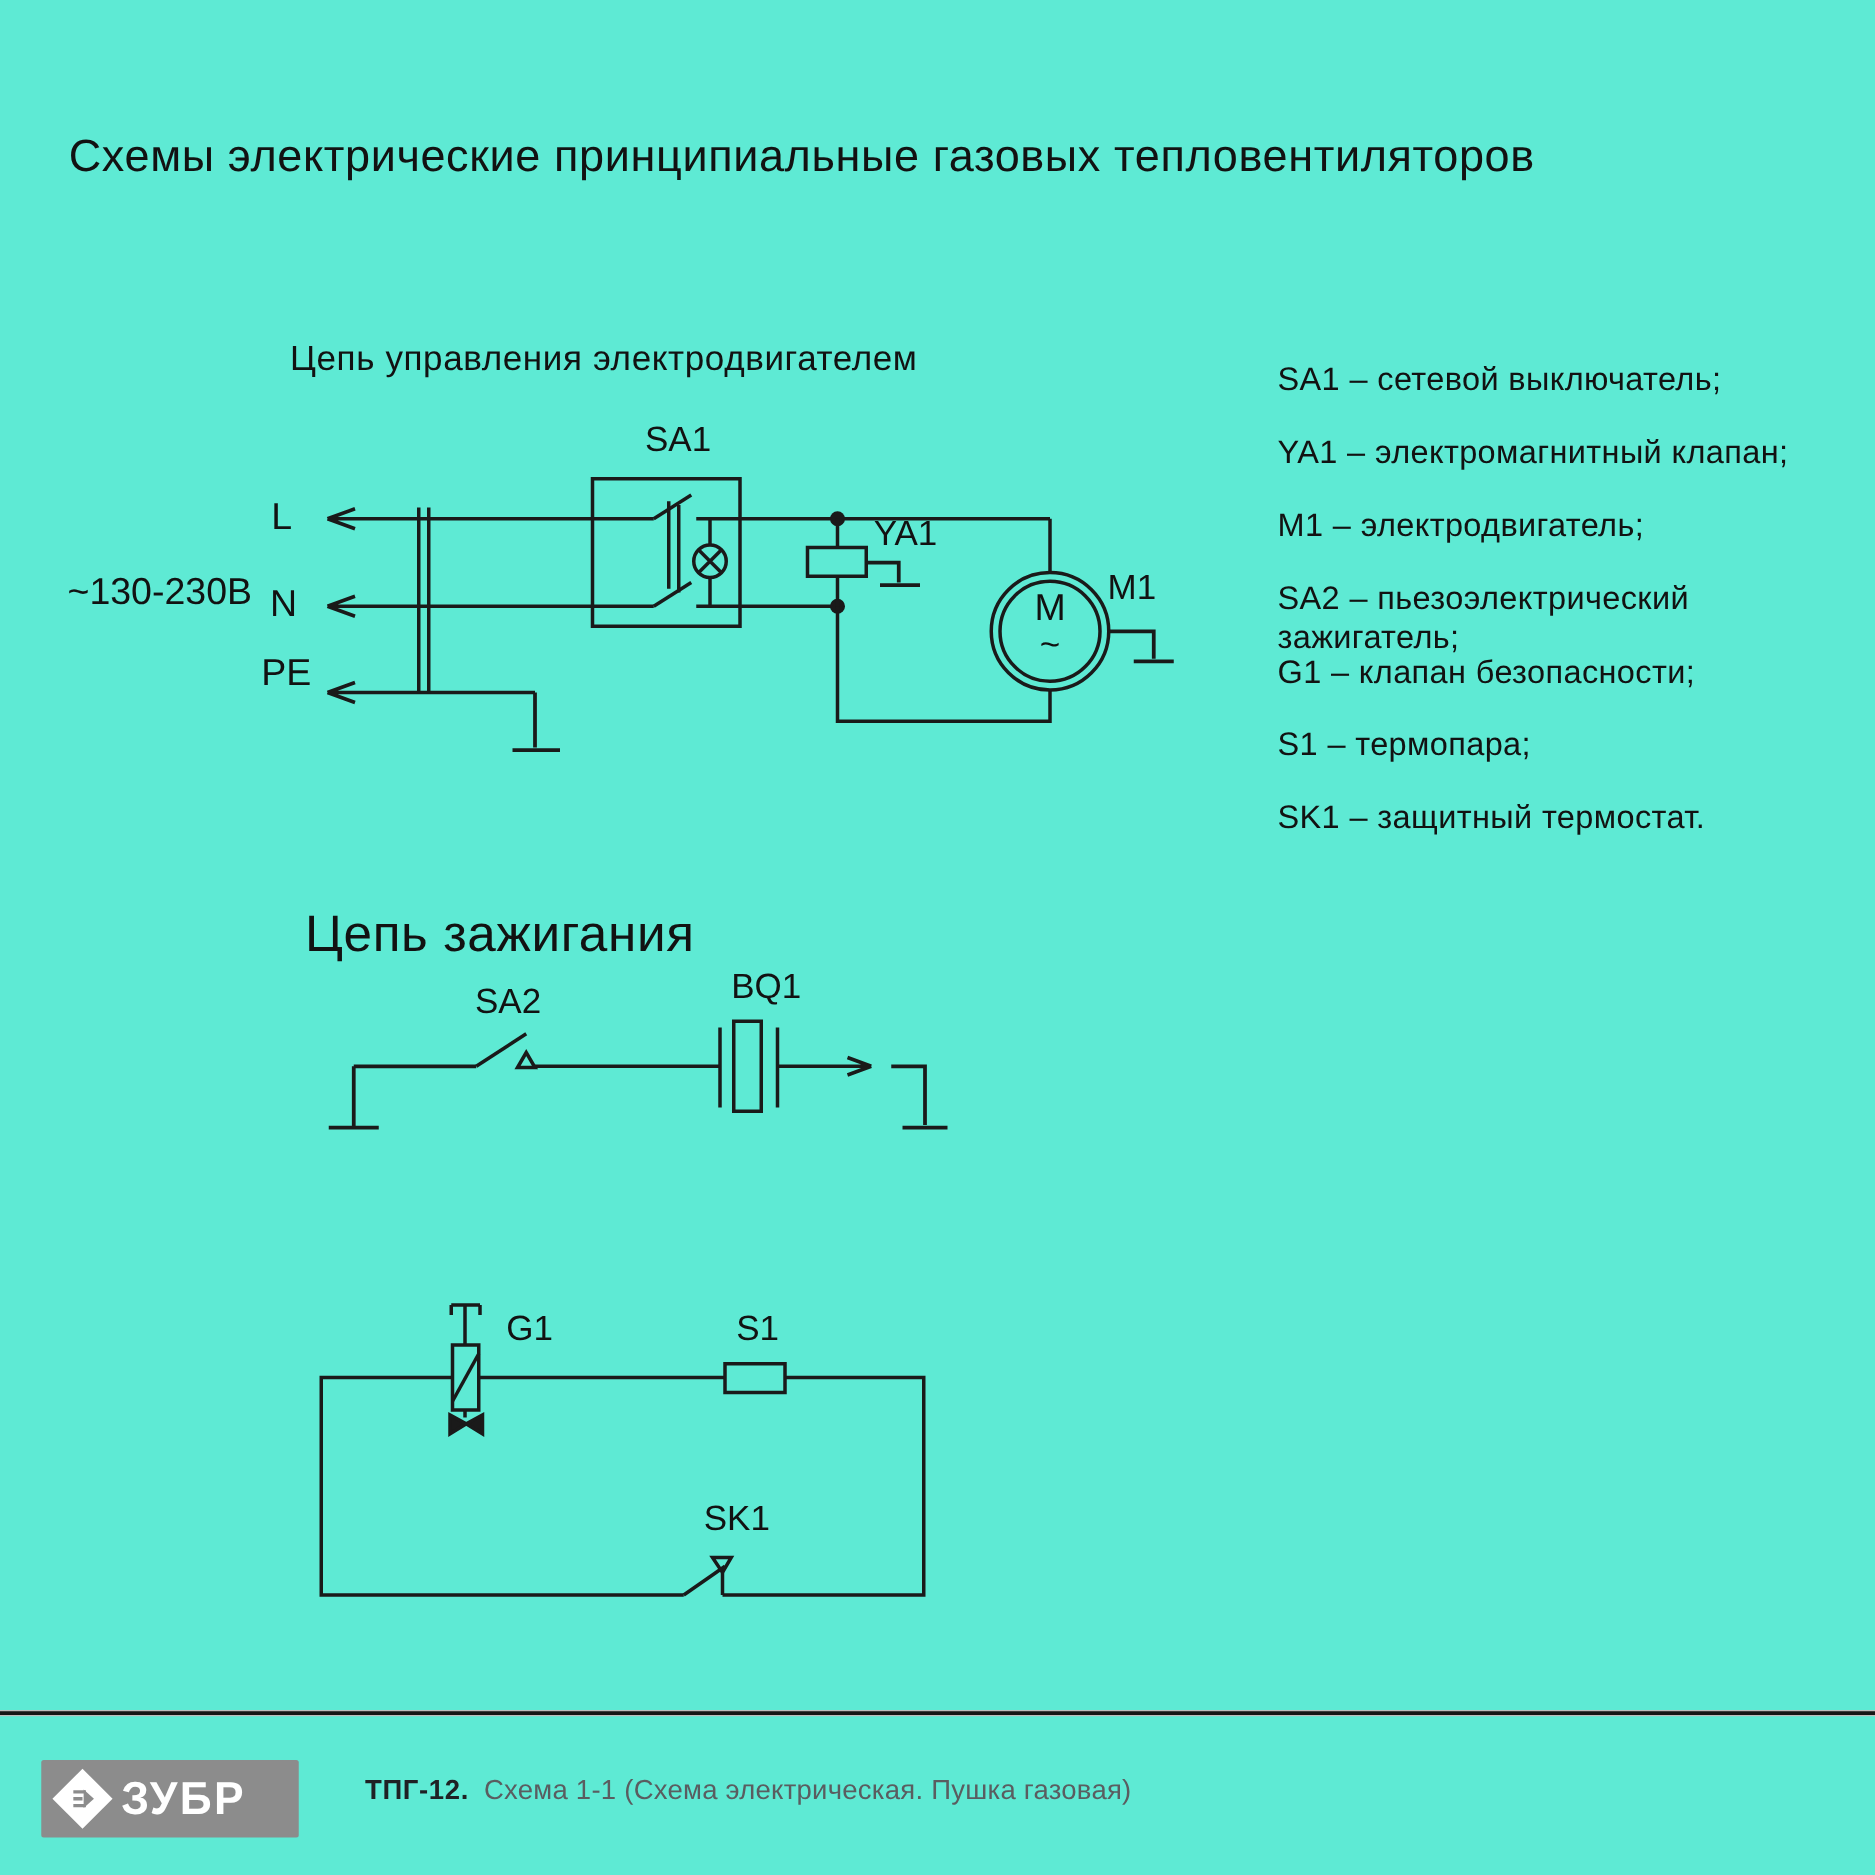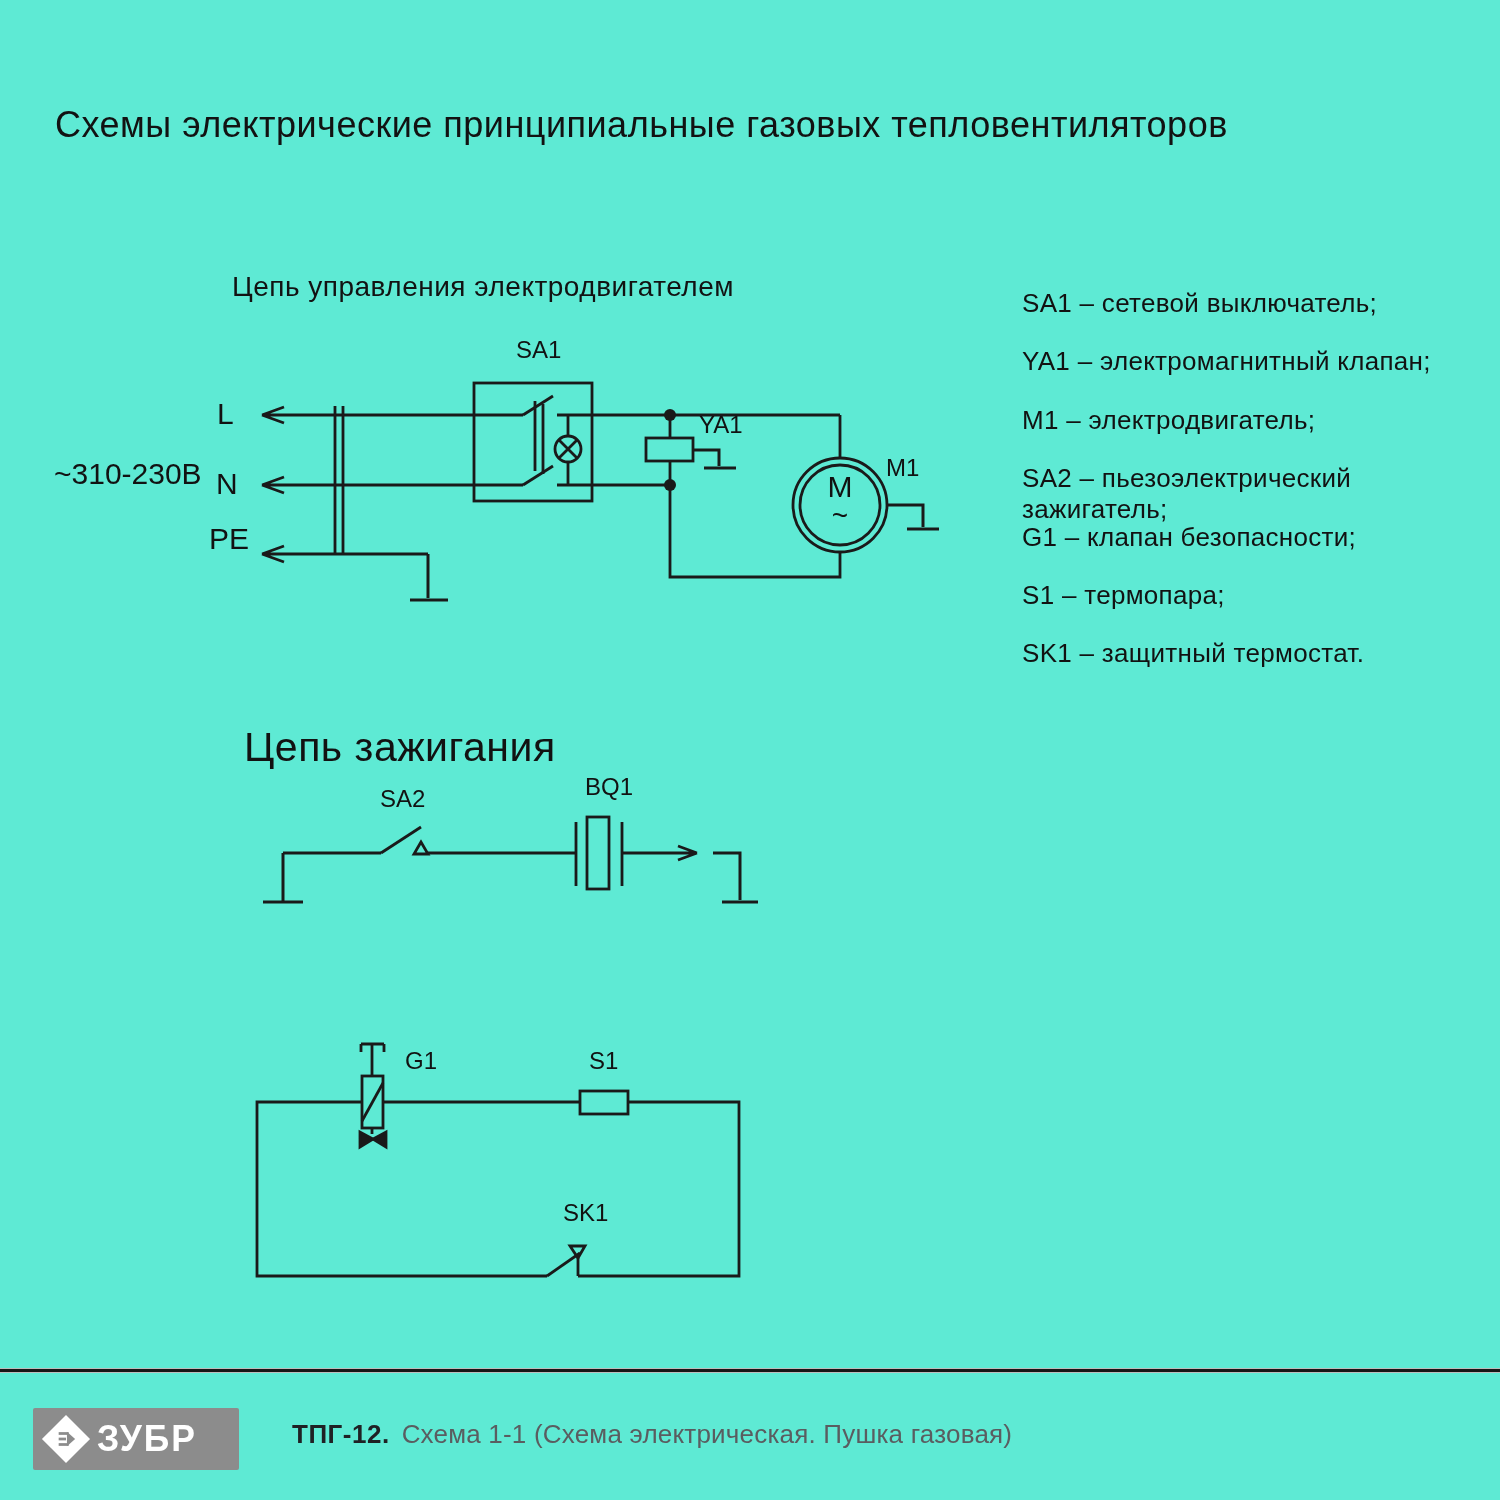--- a/index.html
+++ b/index.html
@@ -11,7 +11,7 @@
   .page-title{font-size:36px;letter-spacing:.5px;color:#121212;}
   .section-title{font-size:41px;letter-spacing:.5px;color:#121212;}
   .schlabel{font-size:30px;color:#121212;line-height:1;}
-  .schlabel.small{font-size:24px;}
+  .schlabel.small{font-size:28px;}
   .motor-letter{font-size:30px;width:36px;text-align:center;line-height:1;}
   .motor-ac{font-size:28px;width:36px;text-align:center;line-height:1;}
   .legend{position:absolute;left:1022px;top:288px;width:460px;}

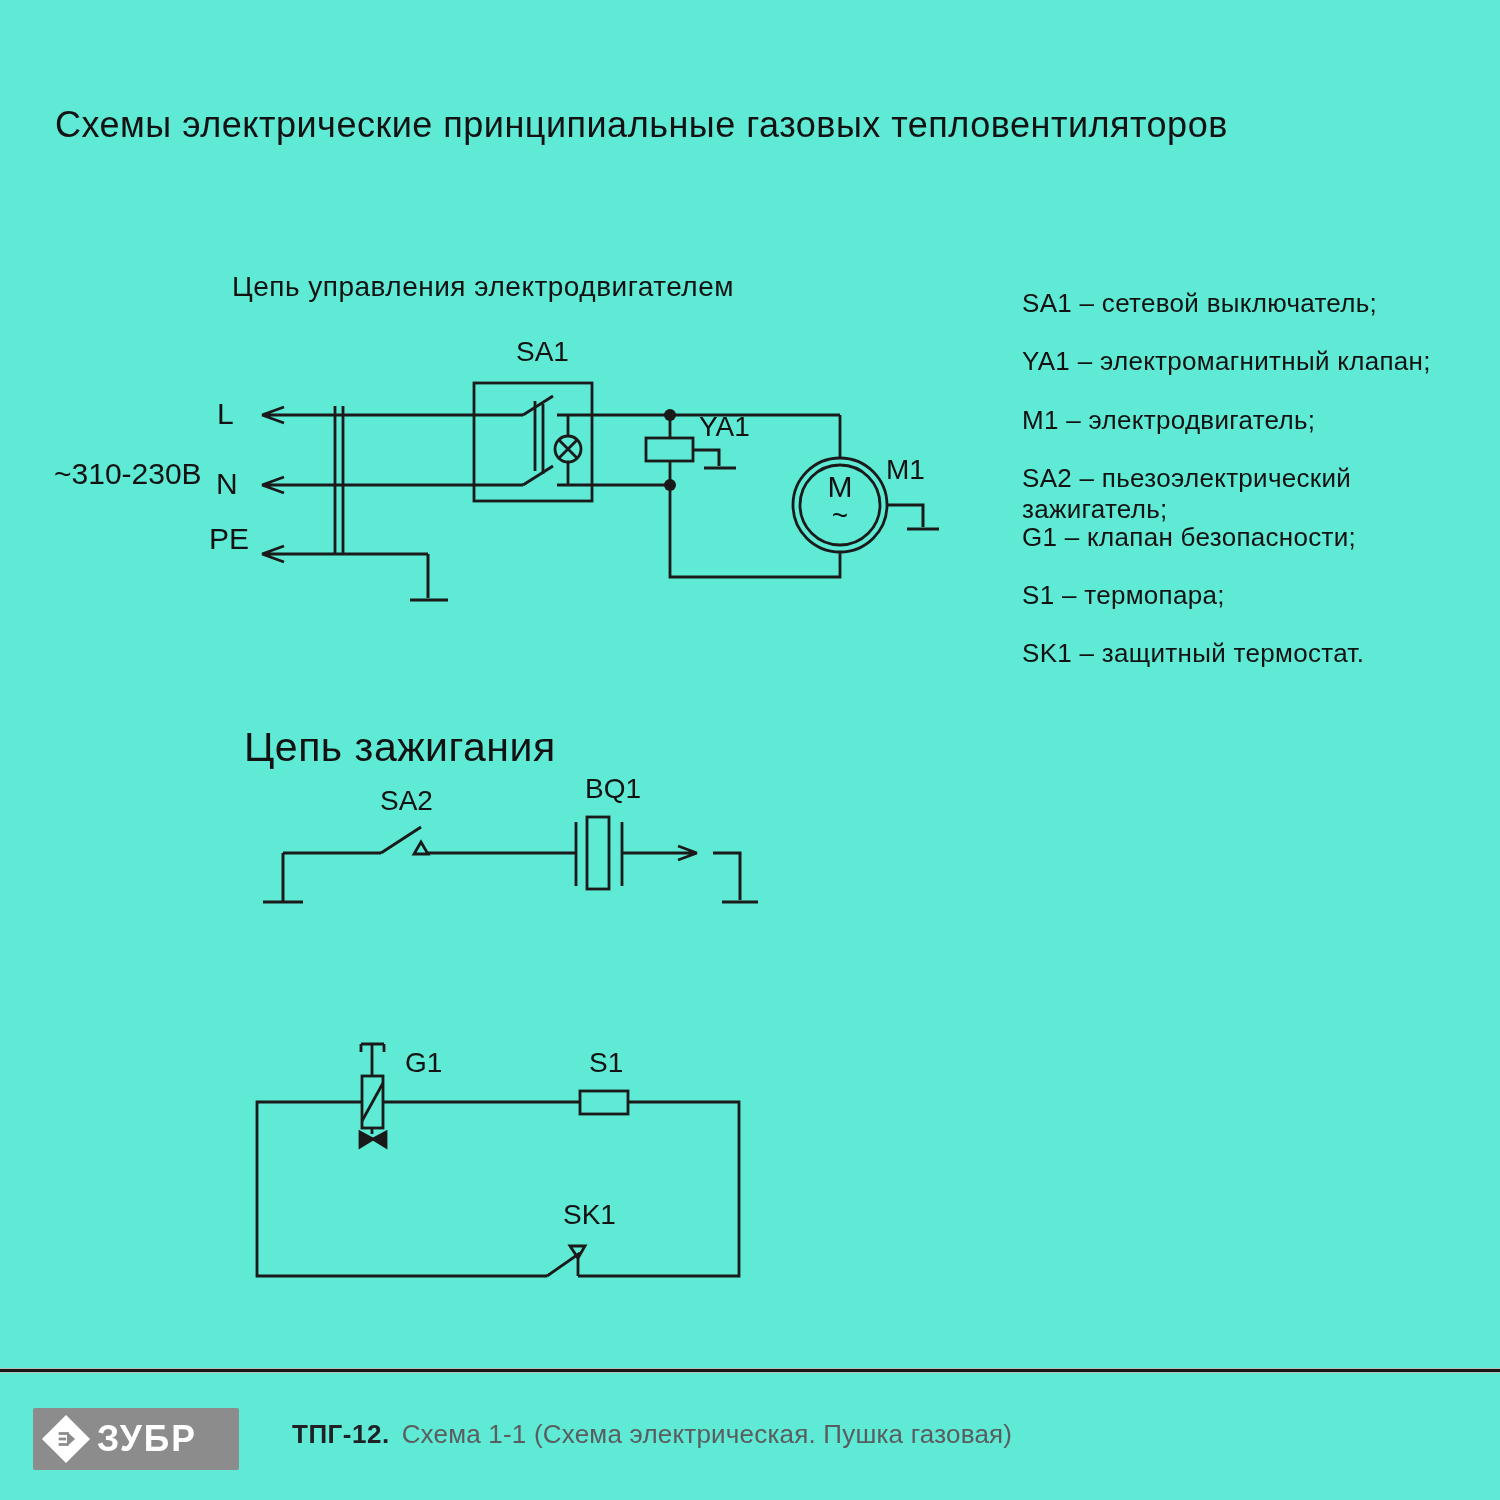--- a/index.html
+++ b/index.html
@@ -108,7 +108,7 @@
     </g>
   </svg>
 
-  <span class="abs schlabel" style="left:54px;top:459px">~310-230В</span>
+  <span class="abs schlabel" style="left:54px;top:459px">~130-230В</span>
   <span class="abs schlabel" style="left:217px;top:399px">L</span>
   <span class="abs schlabel" style="left:216px;top:469px">N</span>
   <span class="abs schlabel" style="left:209px;top:524px">PE</span>

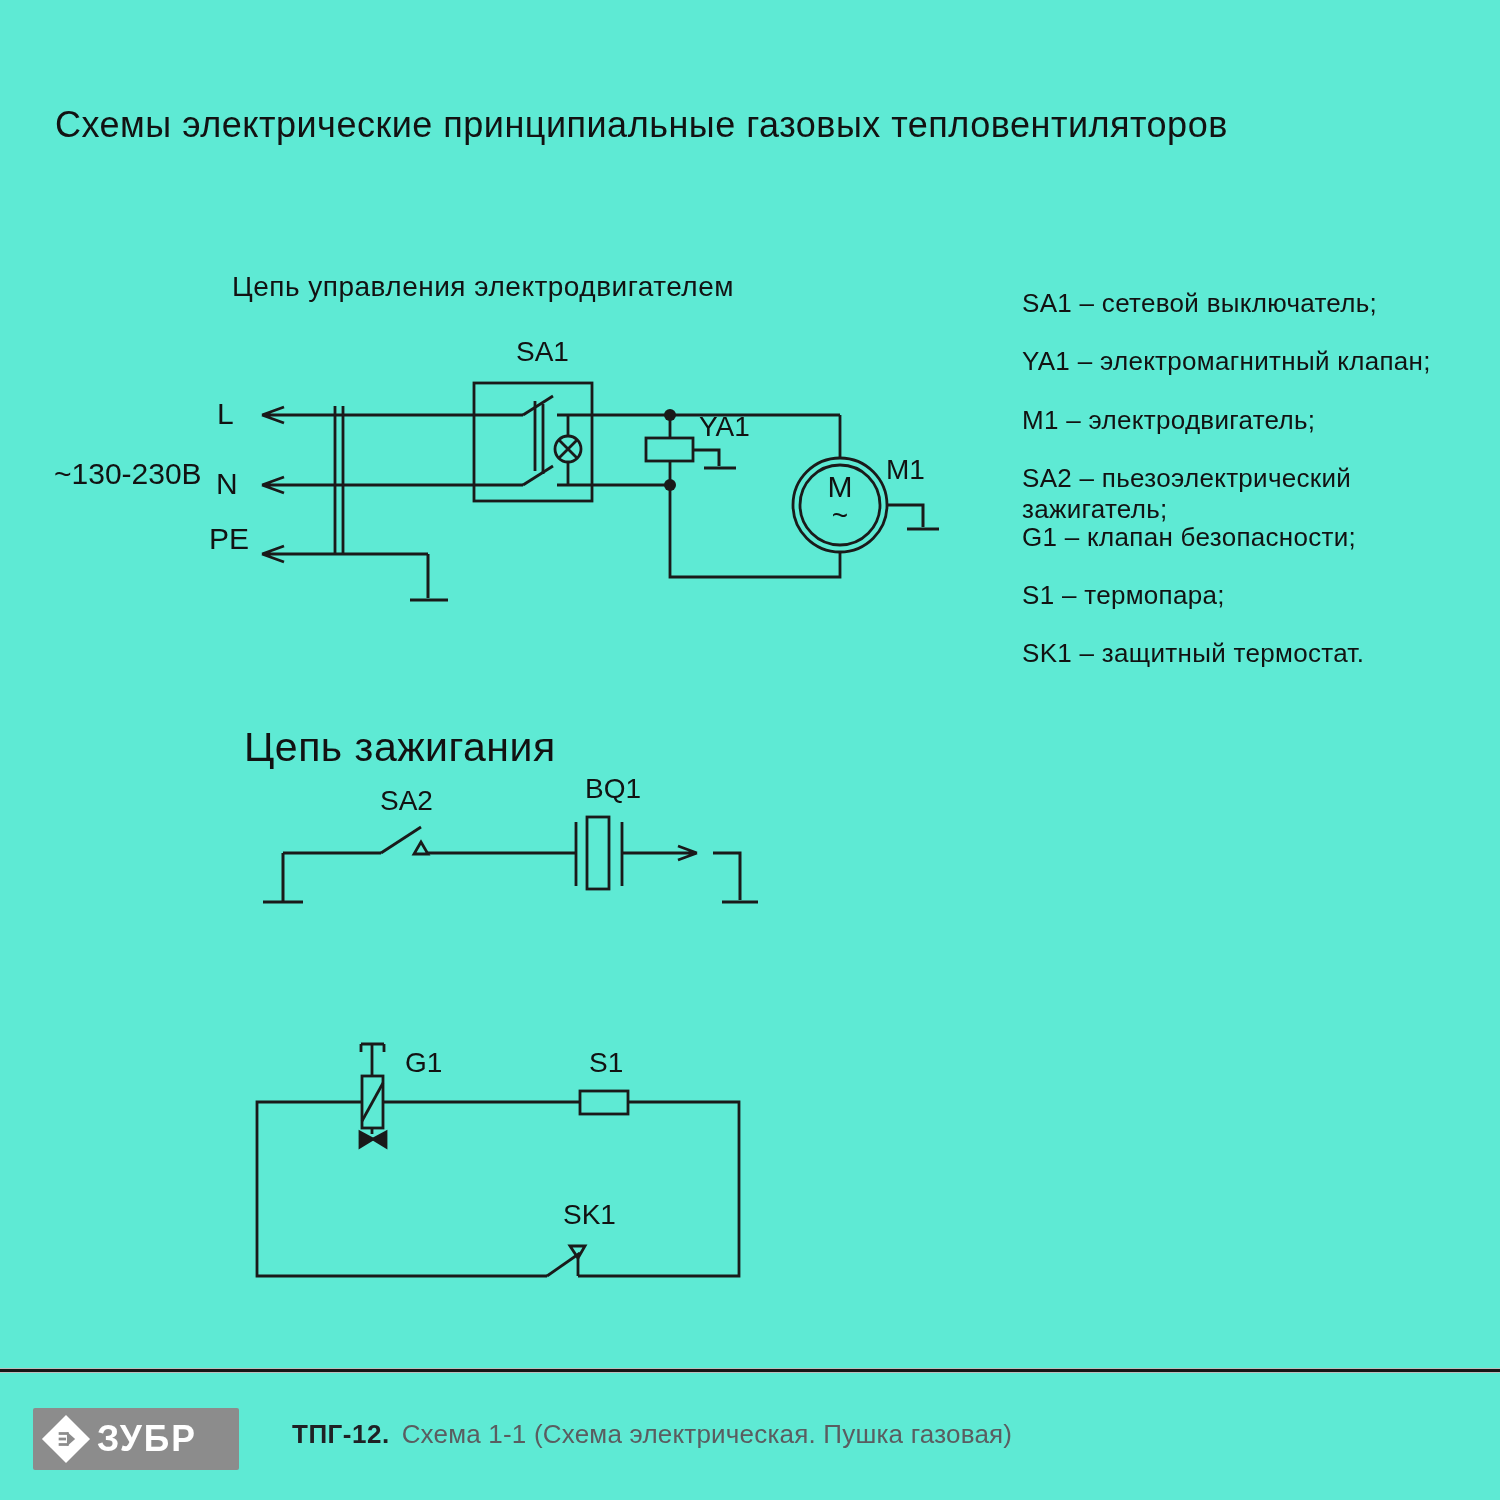--- a/index.html
+++ b/index.html
@@ -26,7 +26,7 @@
   .logo-diamond svg{transform:rotate(-45deg);}
   .brand{color:#ffffff;font-weight:bold;font-size:37px;letter-spacing:2px;margin-left:14px;
     transform:scaleX(.96);transform-origin:left center;}
-  .footer-text{position:absolute;left:292px;top:1420px;font-size:26px;line-height:1.1;text-align:right;}
+  .footer-text{position:absolute;left:292px;top:1420px;font-size:22px;line-height:1.1;text-align:right;}
   .footer-model{color:#1f2124;font-weight:600;letter-spacing:.5px;}
   .footer-caption{color:#5a5d60;font-weight:300;margin-left:12px;letter-spacing:.2px;}
 </style>

